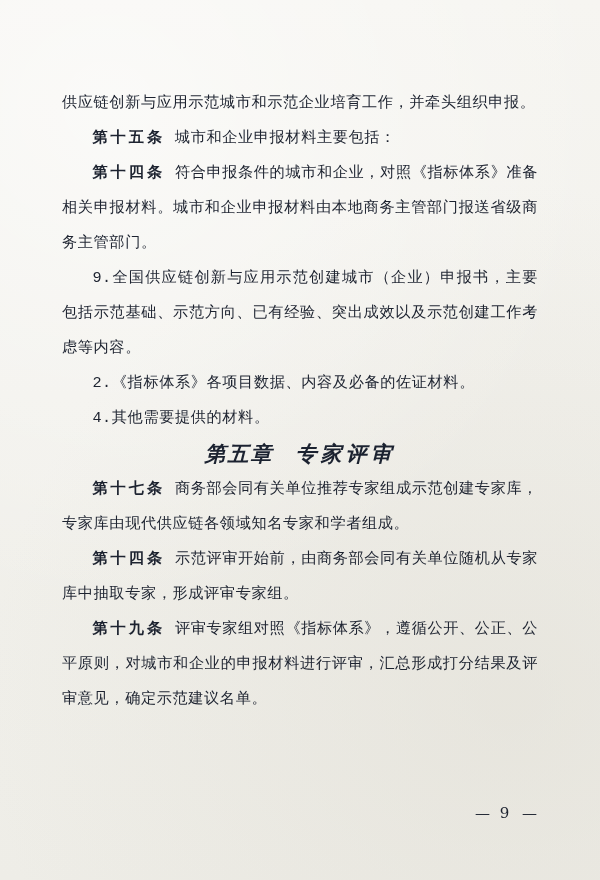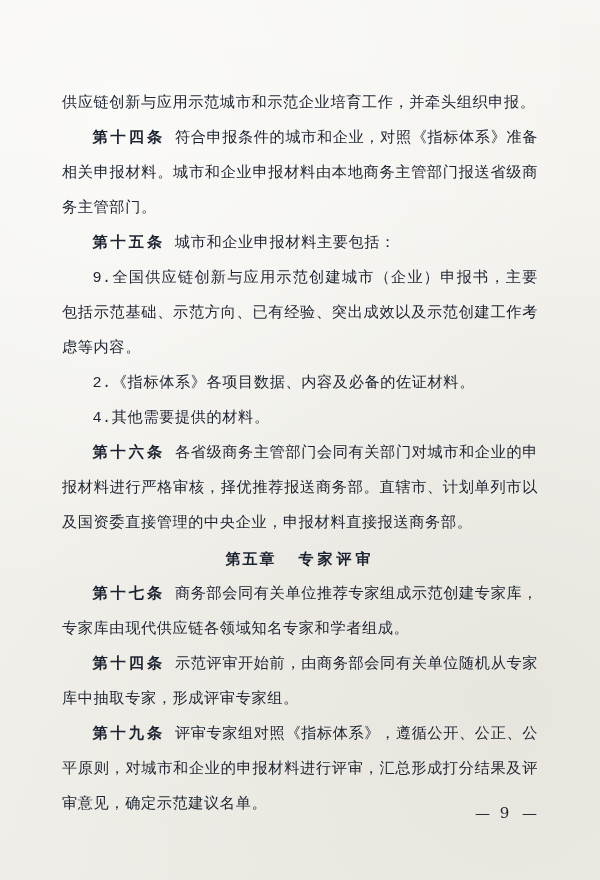--- a/index.html
+++ b/index.html
@@ -87,13 +87,13 @@
     <p>供应链创新与应用示范城市和示范企业培育工作，并牵头组织申报。</p>
 
     <p class="indent">
-      <span class="artnum">第十四条</span>
-      <span>符合申报条件的城市和企业，对照《指标体系》准备相关申报材料。城市和企业申报材料由本地商务主管部门报送省级商务主管部门。</span>
+      <span class="artnum">第十五条</span>
+      <span>城市和企业申报材料主要包括：</span>
     </p>
 
     <p class="indent">
-      <span class="artnum">第十五条</span>
-      <span>城市和企业申报材料主要包括：</span>
+      <span class="artnum">第十四条</span>
+      <span>符合申报条件的城市和企业，对照《指标体系》准备相关申报材料。城市和企业申报材料由本地商务主管部门报送省级商务主管部门。</span>
     </p>
 
     <p class="indent">9.全国供应链创新与应用示范创建城市（企业）申报书，主要包括示范基础、示范方向、已有经验、突出成效以及示范创建工作考虑等内容。</p>

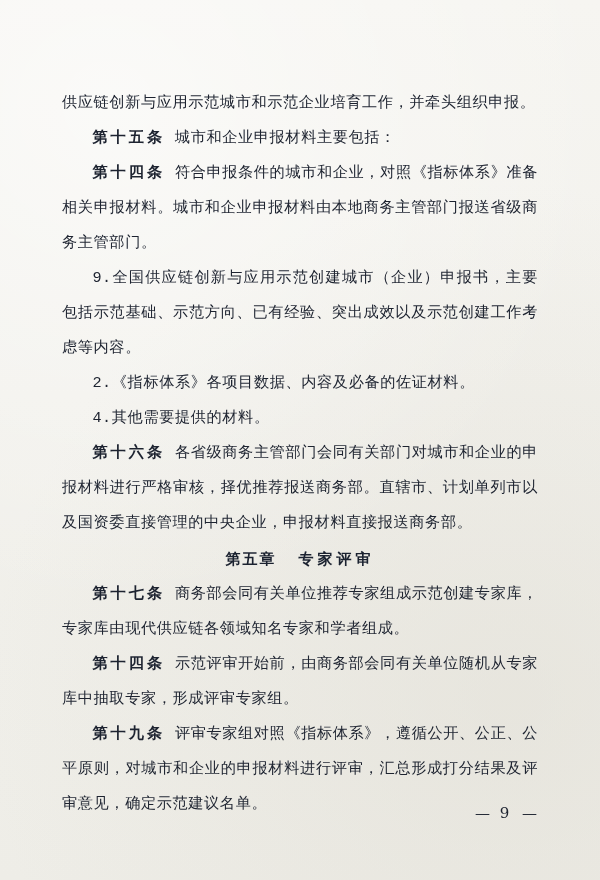--- a/index.html
+++ b/index.html
@@ -102,10 +102,6 @@
 
     <p class="indent">4.其他需要提供的材料。</p>
 
-    <p class="indent">
-      <span class="artnum">第十六条</span>
-      <span>各省级商务主管部门会同有关部门对城市和企业的申报材料进行严格审核，择优推荐报送商务部。直辖市、计划单列市以及国资委直接管理的中央企业，申报材料直接报送商务部。</span>
-    </p>
 
     <div class="chapter">
       <span>第五章</span><span class="ch-title">专家评审</span>

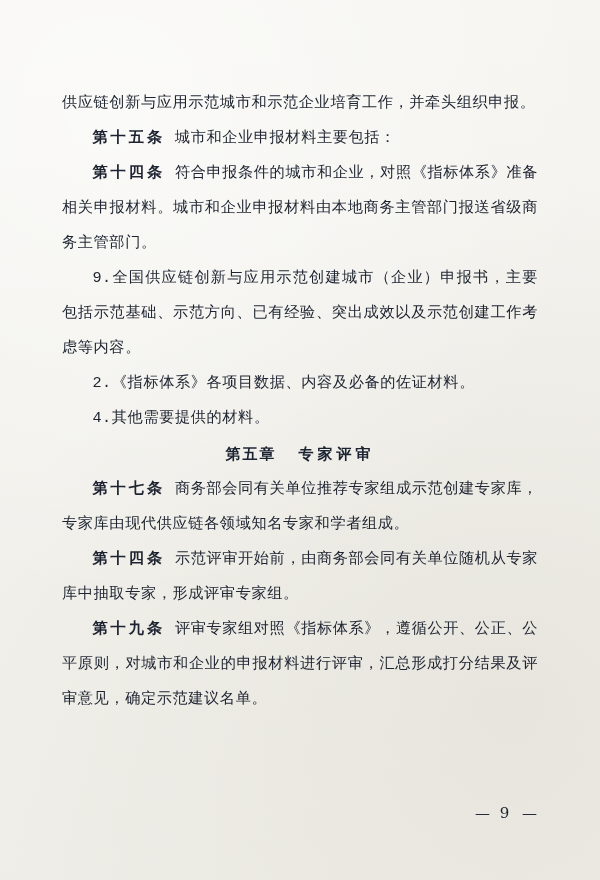--- a/index.html
+++ b/index.html
@@ -57,9 +57,10 @@
     text-align: center;
     font-weight: 700;
     letter-spacing: 2px;
-    font-size: 15px;
+    font-size: 21px;
     line-height: 36px;
     color: #1b2230;
+    font-style: italic;
   }
   .chapter .ch-title {
     margin-left: 22px;

